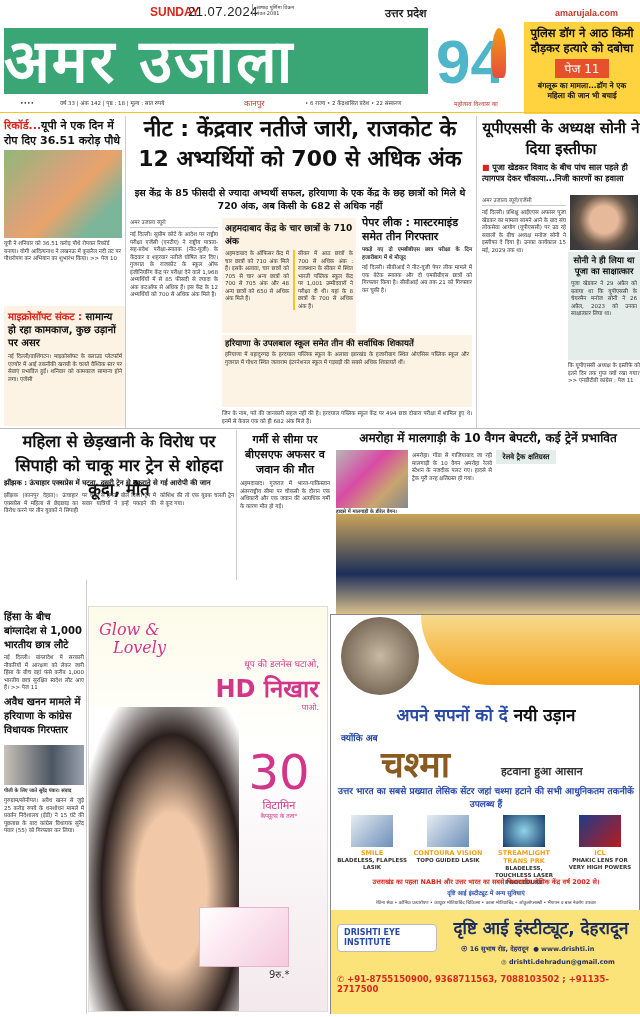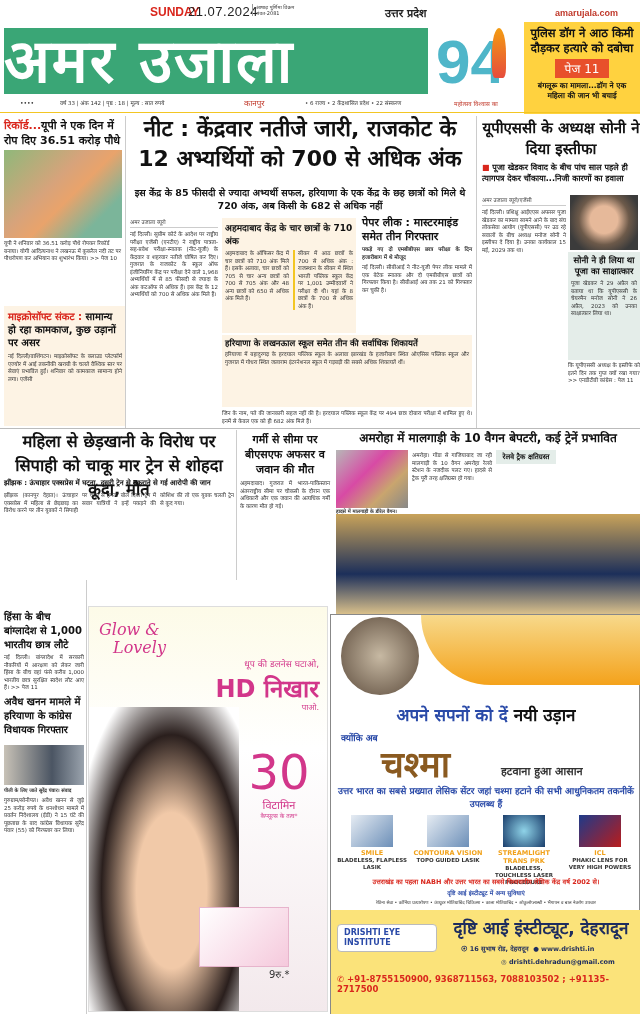--- a/index.html
+++ b/index.html
@@ -155,7 +155,7 @@
   </div>
 </div>
 <div class="abs hry-box">
-  <div class="h">हरियाणा के लखनऊाल स्कूल समेत तीन की सर्वाधिक शिकायतें</div>
+  <div class="h">हरियाणा के उपलबाल स्कूल समेत तीन की सर्वाधिक शिकायतें</div>
   <div class="col-text" style="margin-top:2px">हरियाणा में बहादुरगढ़ के हरदयाल पब्लिक स्कूल के अलावा झारखंड के हजारीबाग स्थित ओएसिस पब्लिक स्कूल और गुजरात में गोधरा स्थित जलाराम इंटरनेशनल स्कूल में गड़बड़ी की सबसे अधिक शिकायतें थीं।</div>
 </div>
 <div class="abs col-text" style="left:222px;top:410px;width:250px">जिन के नाम, पते की जानकारी सहज नहीं की है। हरदयाल पब्लिक स्कूल केंद्र पर 494 छात्र दोबारा परीक्षा में शामिल हुए थे। इनमें से केवल एक को ही 682 अंक मिले हैं।</div>

